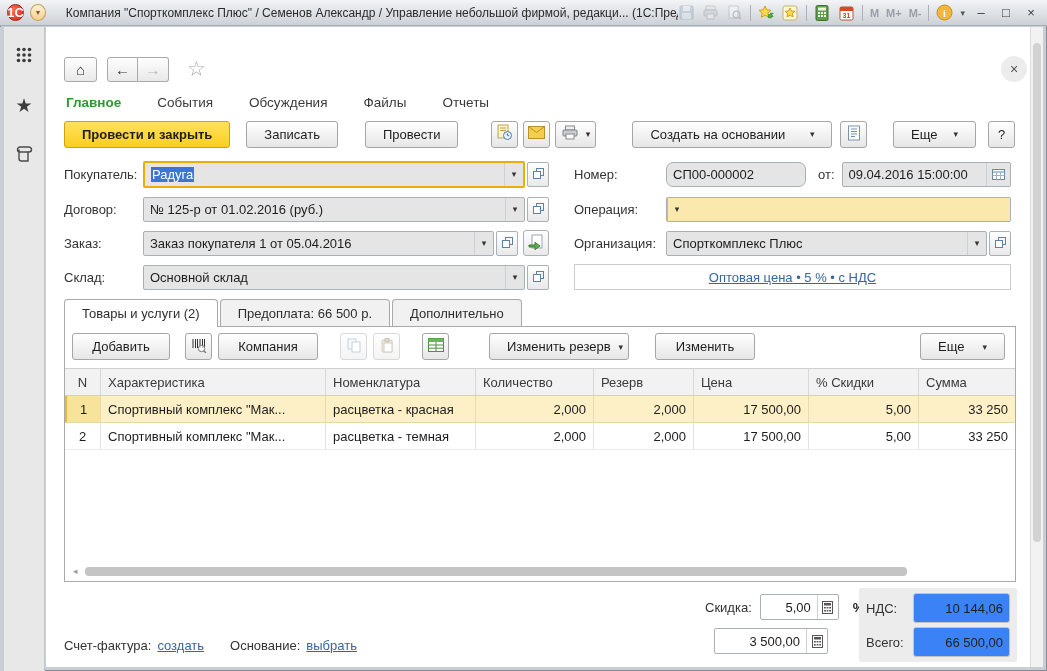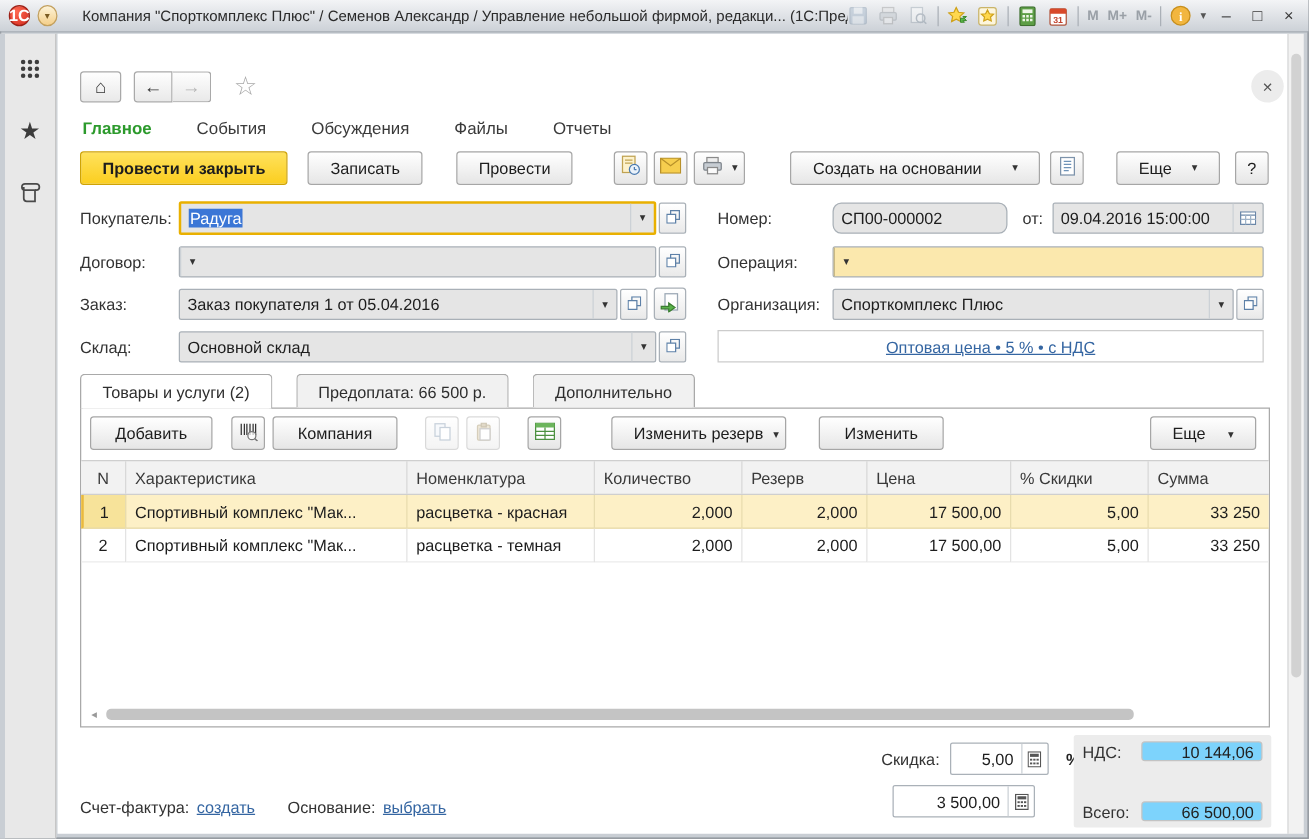--- a/index.html
+++ b/index.html
@@ -332,6 +332,7 @@
     <div class="frow" style="left:18px; top:169px; width:485px;">
       <span class="flabel" style="width:79px">Договор:</span>
       <div class="field" style="flex:1">
+        <span class="fval">№ 125-р от 01.02.2016 (руб.)</span>
         <span class="fdd">▾</span>
       </div>
       <span class="openb">

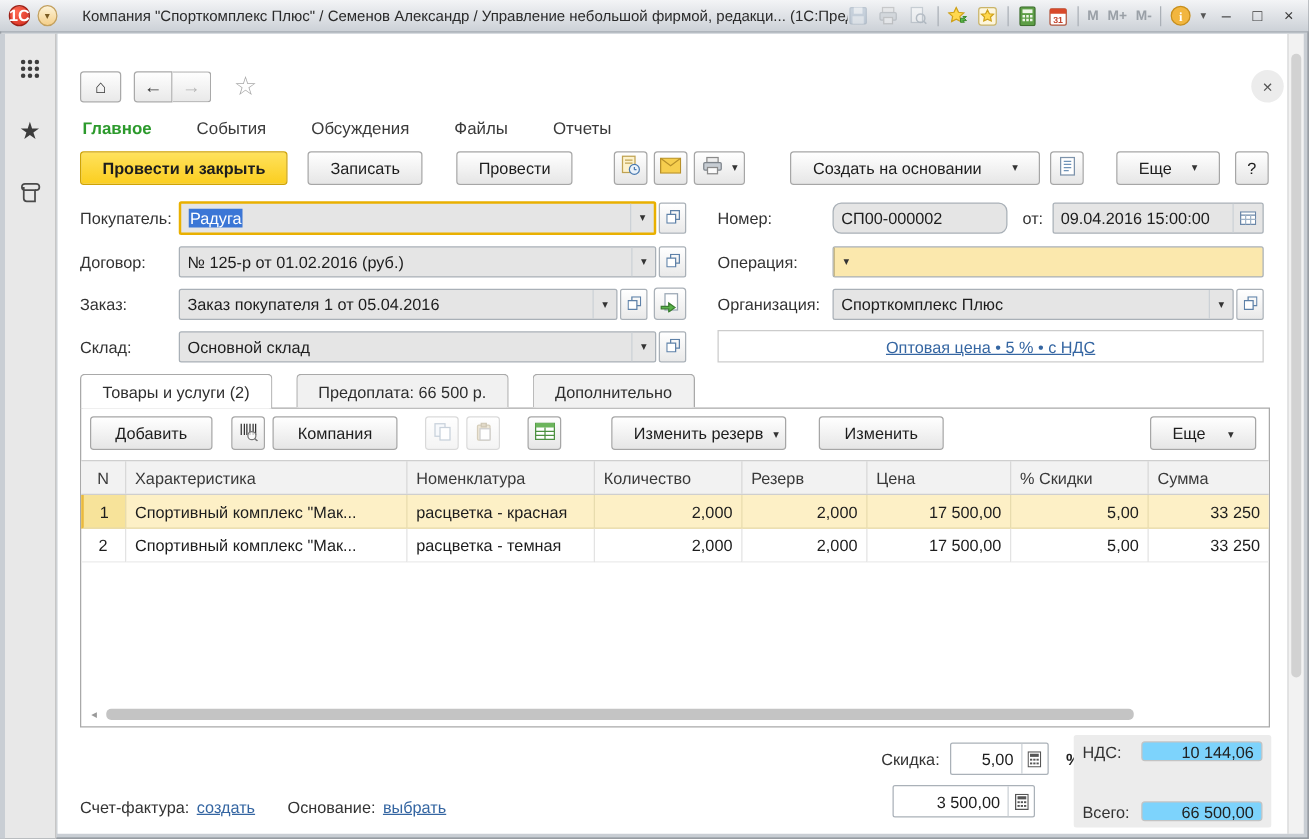--- a/index.html
+++ b/index.html
@@ -86,7 +86,7 @@
 
   
   .dtabs { position:absolute; top:272px; left:18px; display:flex; z-index:3; }
-  .dtab { height:27px; padding:0 17px; margin-right:19px; border:1px solid #a9a9a9; border-bottom:none;
+  .dtab { height:27px; padding:0 17px; margin-right:2px; border:1px solid #a9a9a9; border-bottom:none;
           border-radius:4px 4px 0 0; background:#f1f1f1; display:flex; align-items:center; color:#2e2e2e; }
   .dtab.on { background:#fff; height:28px; position:relative; }
 

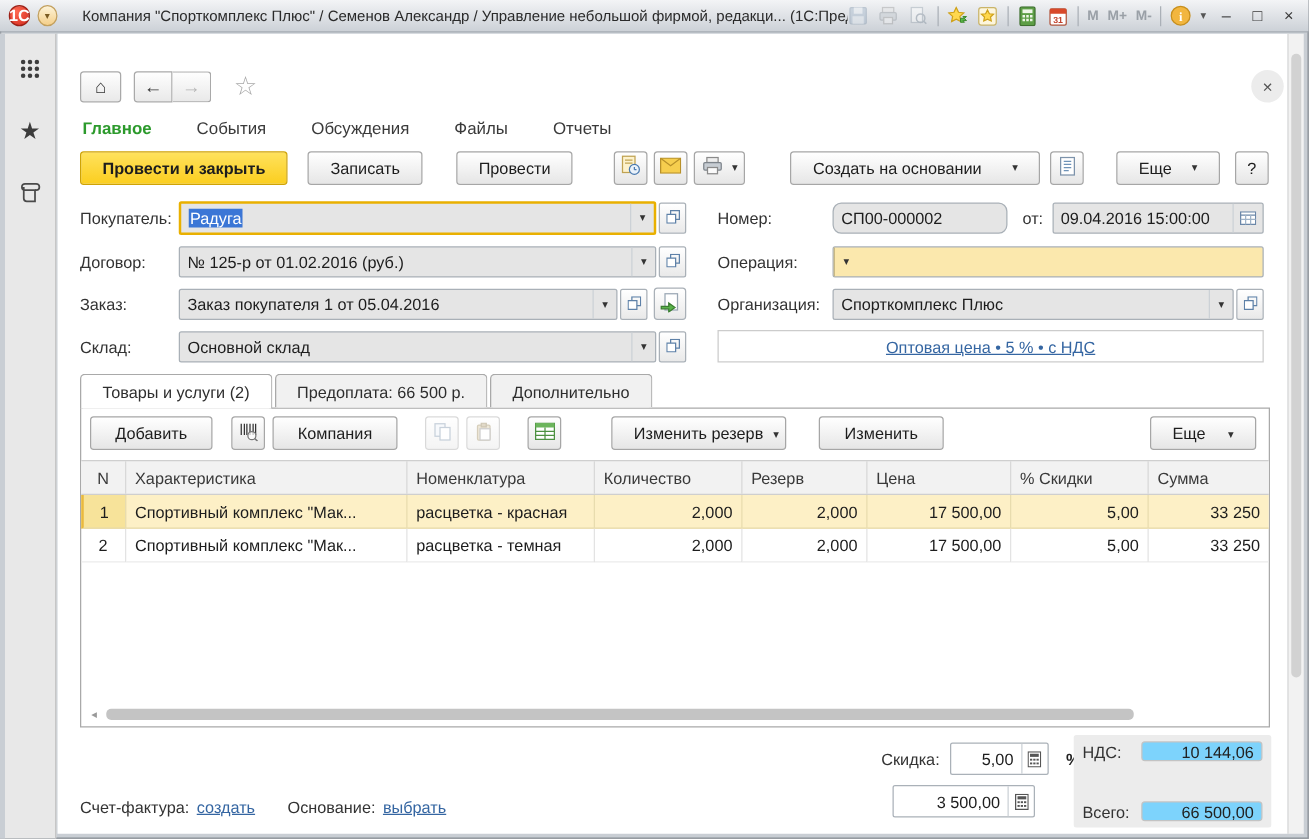--- a/index.html
+++ b/index.html
@@ -123,7 +123,7 @@
   .totals { position:absolute; left:813px; top:561px; width:158px; height:74px; background:#ececec; border-radius:2px;
             display:flex; flex-direction:column; justify-content:space-between; padding:5px 7px; }
   .trow { display:flex; align-items:center; justify-content:space-between; }
-  .tfield { width:97px; height:16px; background:#7dd3fc; border:1px solid #c3c3c3; border-radius:3px;
+  .tfield { width:97px; height:30px; background:#3b82f6; border:1px solid #c3c3c3; border-radius:3px;
             display:flex; align-items:center; justify-content:flex-end; padding:0 6px; color:#222; }
   .inv { position:absolute; left:18px; top:606px; height:24px; display:flex; align-items:center; gap:6px; }
   .inv .gap { width:14px; }

